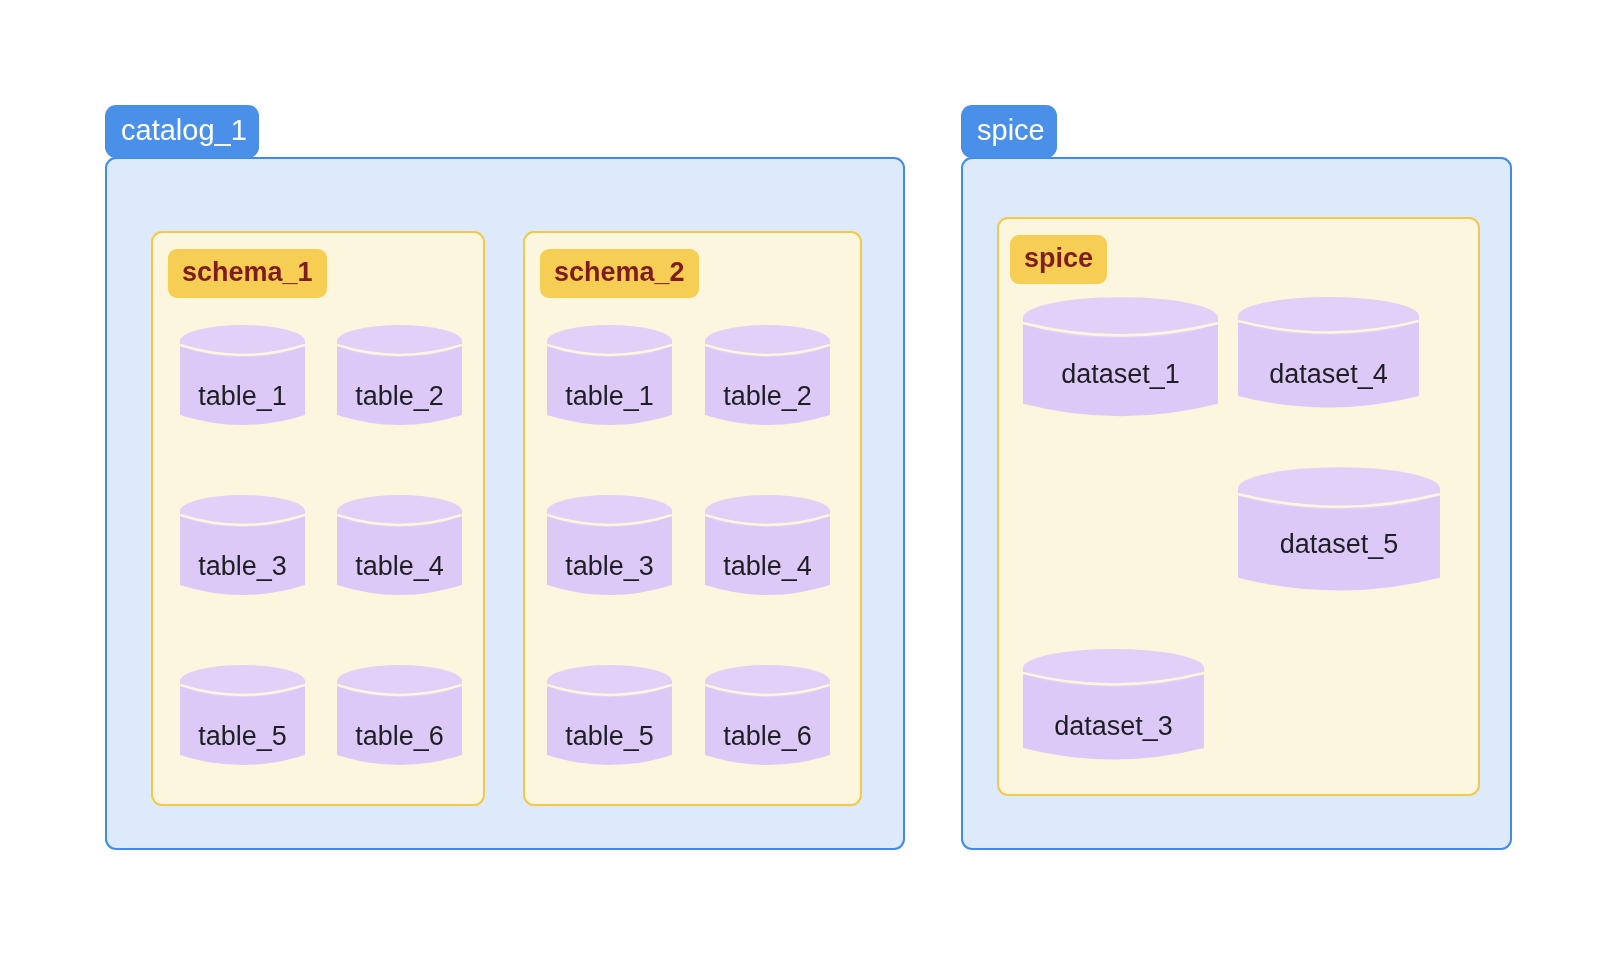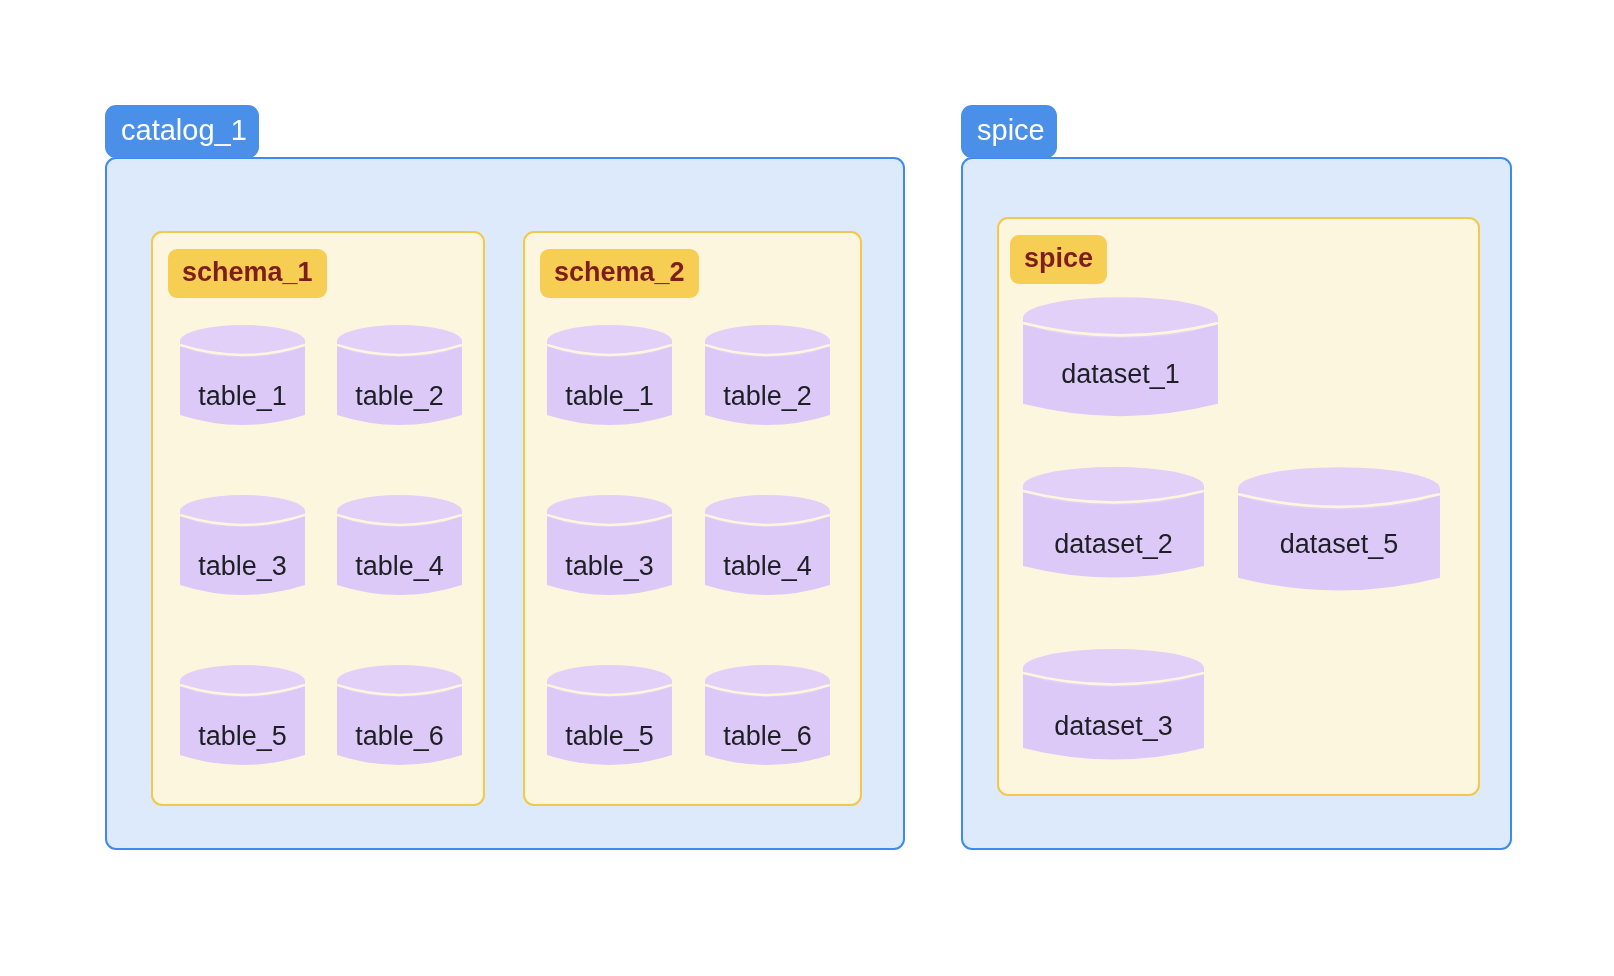--- a/index.html
+++ b/index.html
@@ -238,6 +238,14 @@
           <div class="cyl-label" style="top:66px;">dataset_1</div>
         </div>
 
+        <div class="cylinder" style="left:239px; top:76px; width:181px; height:122px;">
+          <svg class="cyl-svg" viewBox="0 0 181 122" preserveAspectRatio="none">
+            <path d="M0,21 L0,101 Q90.5,124 181,101 L181,21 Z" fill="#ddc9f7"></path>
+            <ellipse cx="90.5" cy="21" rx="90.5" ry="19" fill="#e2d0f9"></ellipse>
+            <path d="M0,26 Q90.5,49 181,26" fill="none" stroke="#fdf6de" stroke-width="2.5"></path>
+          </svg>
+          <div class="cyl-label" style="top:66px;">dataset_4</div>
+        </div>
 
         <div class="cylinder" style="left:24px; top:246px; width:181px; height:122px;">
           <svg class="cyl-svg" viewBox="0 0 181 122" preserveAspectRatio="none">

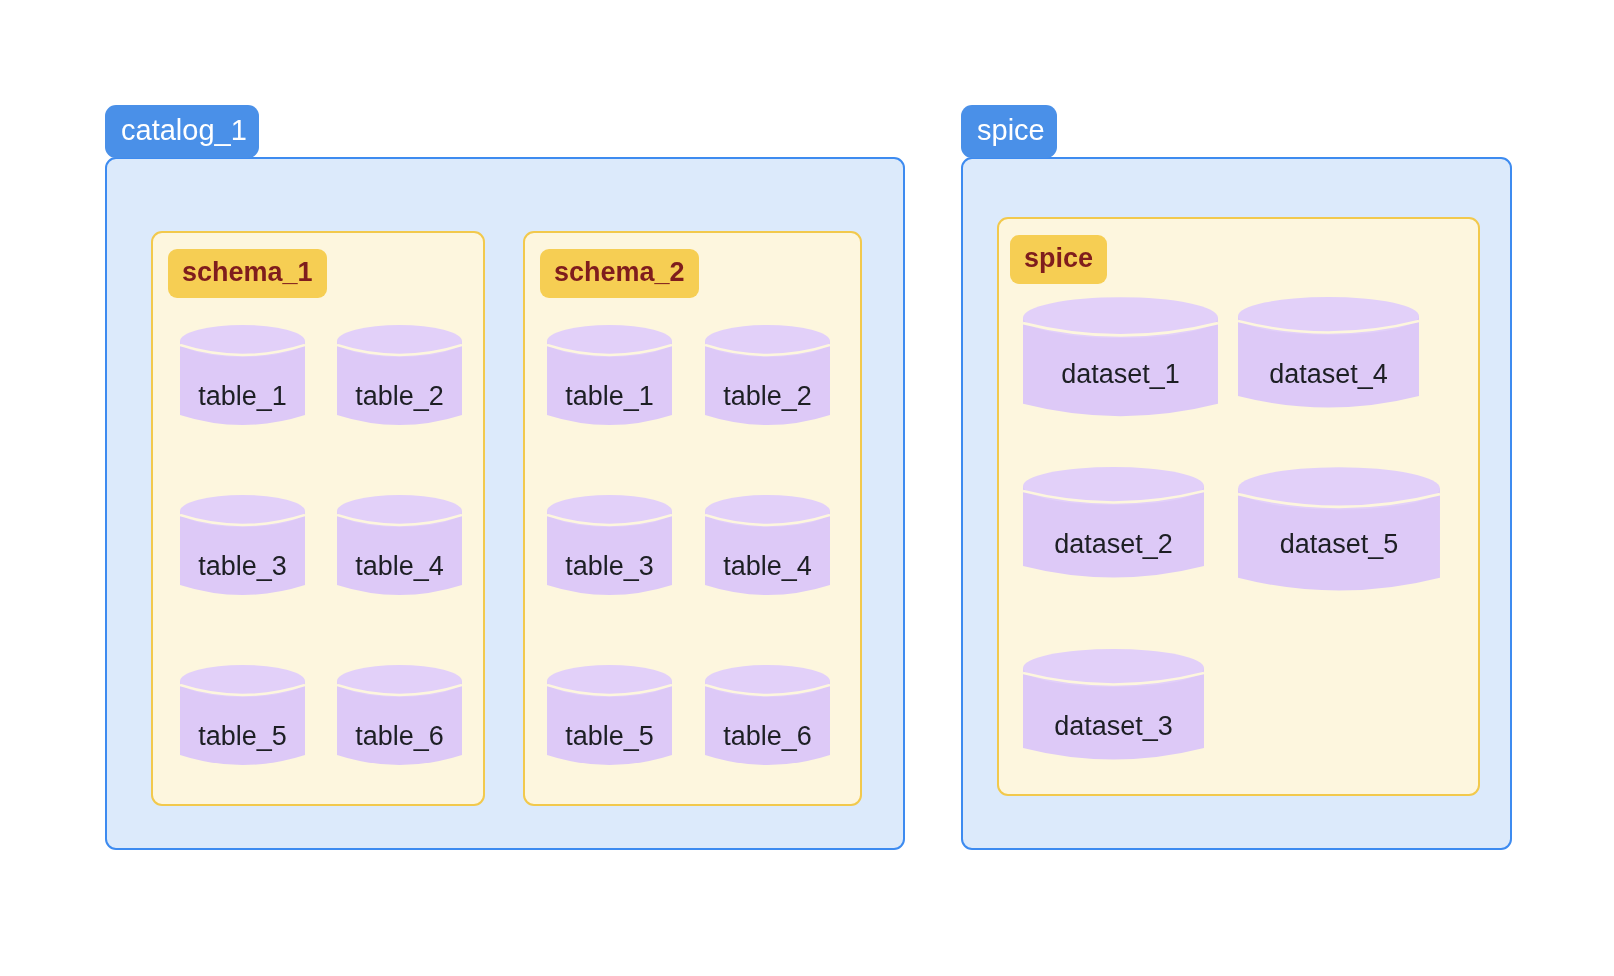--- a/index.html
+++ b/index.html
@@ -247,14 +247,6 @@
           <div class="cyl-label" style="top:66px;">dataset_4</div>
         </div>
 
-        <div class="cylinder" style="left:24px; top:246px; width:181px; height:122px;">
-          <svg class="cyl-svg" viewBox="0 0 181 122" preserveAspectRatio="none">
-            <path d="M0,21 L0,101 Q90.5,124 181,101 L181,21 Z" fill="#ddc9f7"></path>
-            <ellipse cx="90.5" cy="21" rx="90.5" ry="19" fill="#e2d0f9"></ellipse>
-            <path d="M0,26 Q90.5,49 181,26" fill="none" stroke="#fdf6de" stroke-width="2.5"></path>
-          </svg>
-          <div class="cyl-label" style="top:66px;">dataset_2</div>
-        </div>
 
         <div class="cylinder" style="left:239px; top:246px; width:202px; height:122px;">
           <svg class="cyl-svg" viewBox="0 0 181 122" preserveAspectRatio="none">

